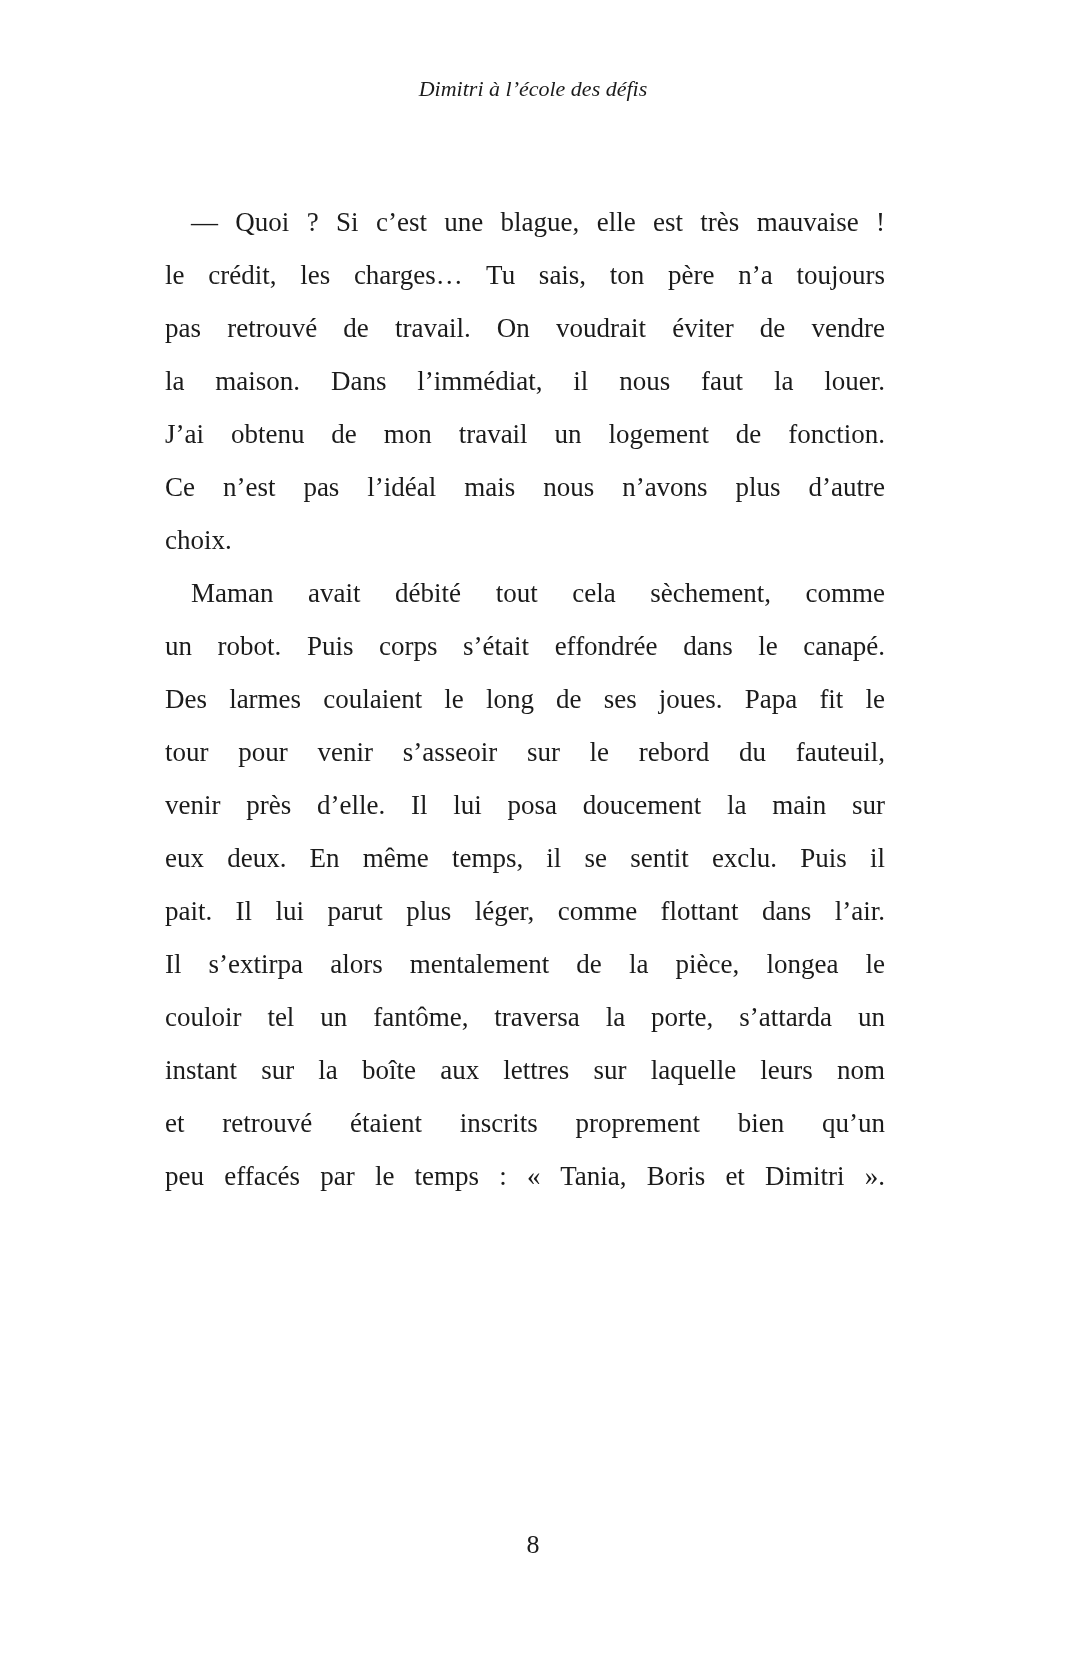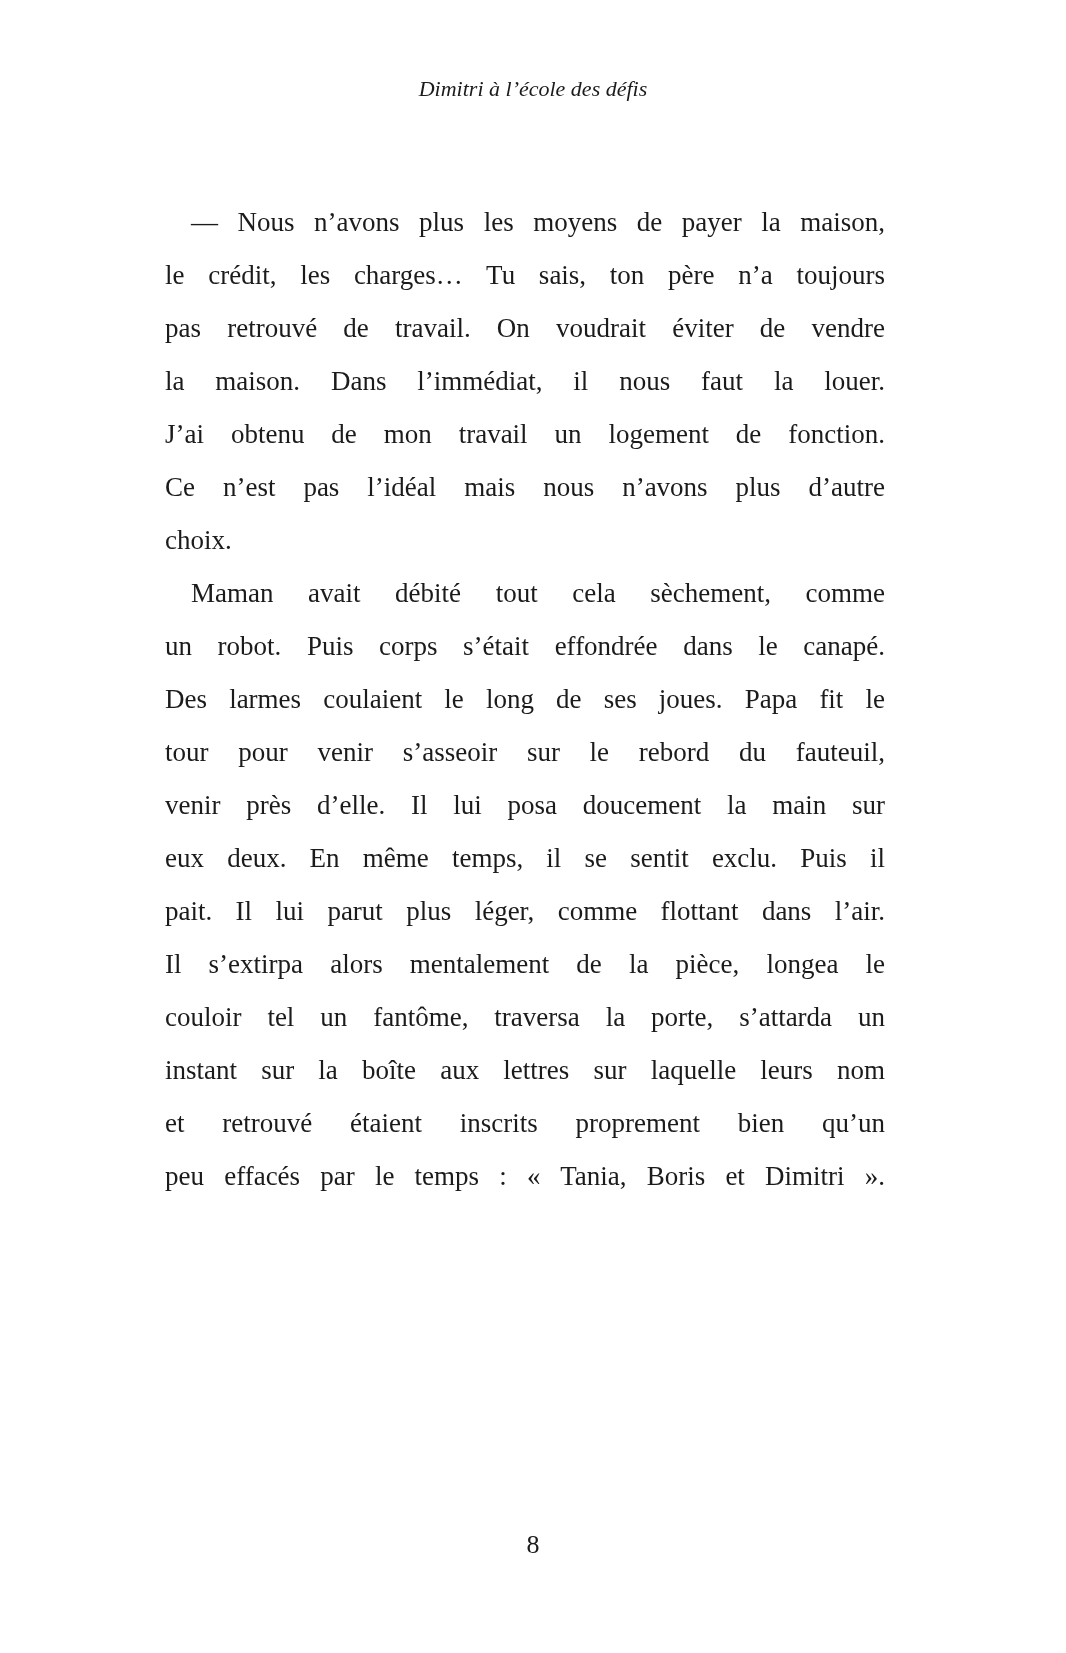--- a/index.html
+++ b/index.html
@@ -68,6 +68,7 @@
   <div class="running-header">Dimitri à l’école des défis</div>
 
   <div class="body-text">
+      <div class="line indent">— Quoi ? Si c’est une blague, elle est très mauvaise !</div>
       <div class="line indent">— Nous n’avons plus les moyens de payer la maison,</div>
       <div class="line">le crédit, les charges… Tu sais, ton père n’a toujours</div>
       <div class="line">pas retrouvé de travail. On voudrait éviter de vendre</div>

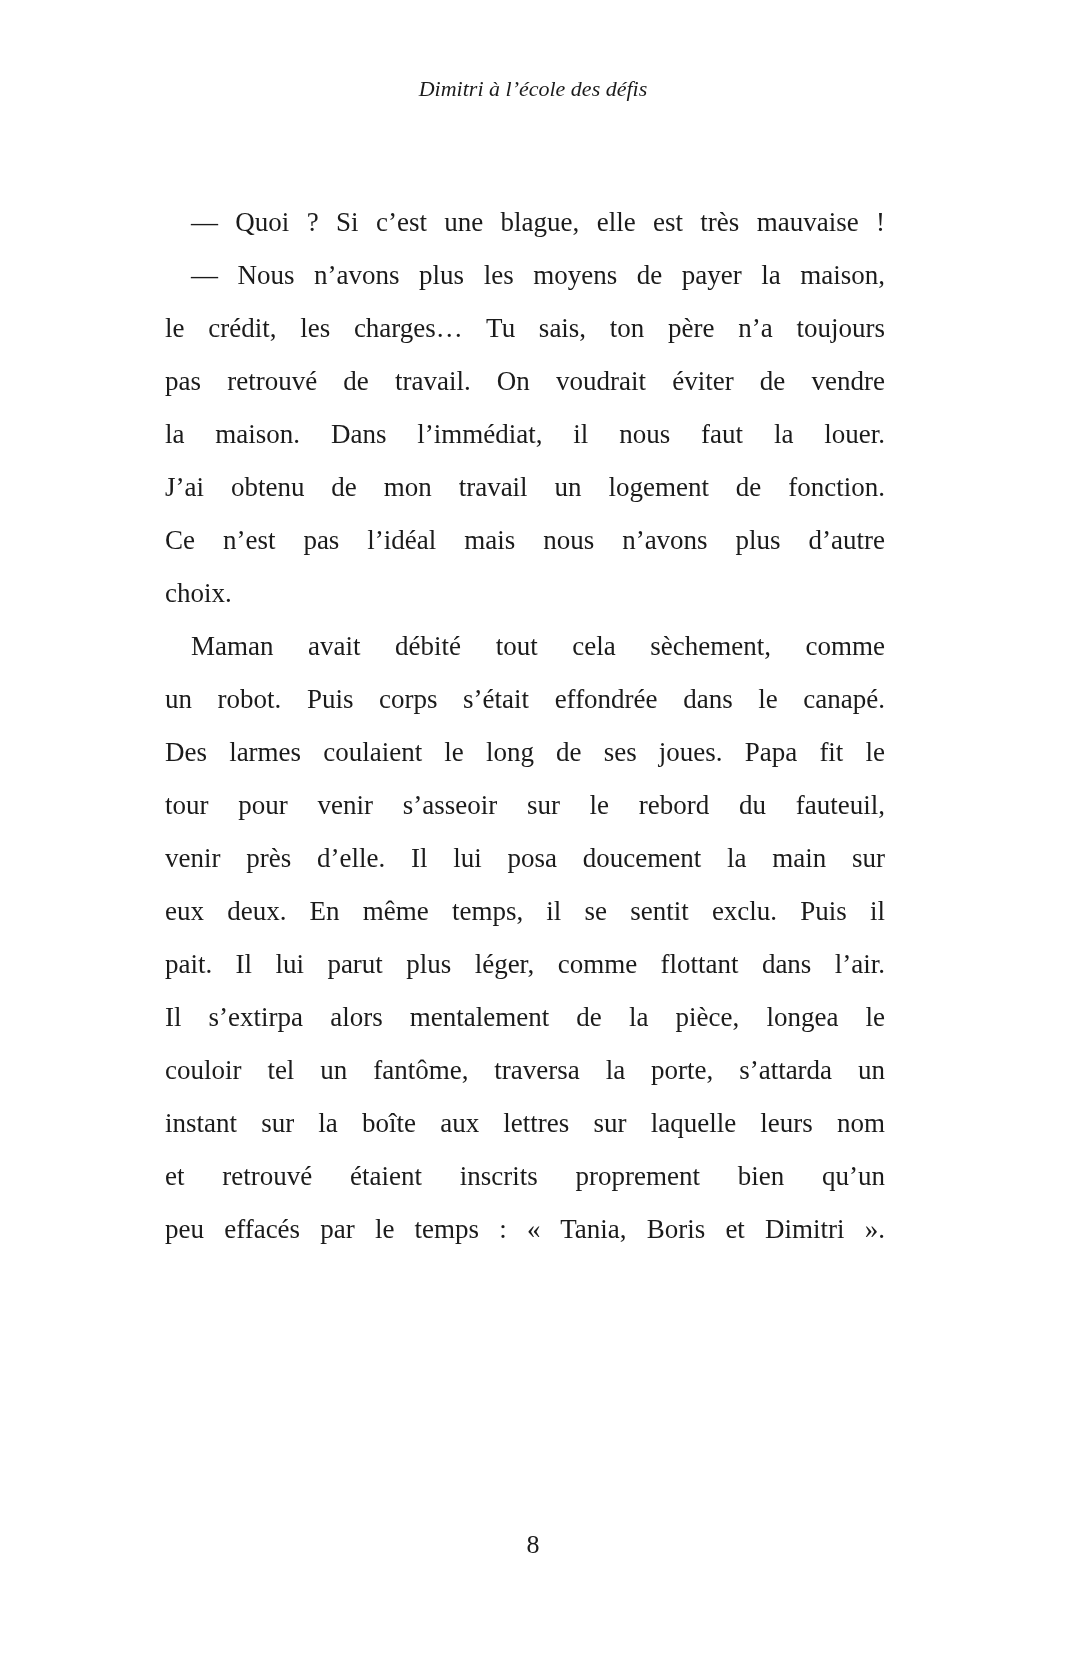--- a/index.html
+++ b/index.html
@@ -69,7 +69,6 @@
 
   <div class="body-text">
       <div class="line indent">— Quoi ? Si c’est une blague, elle est très mauvaise !</div>
-      <div class="line indent">— Nous n’avons plus les moyens de payer la maison,</div>
       <div class="line">le crédit, les charges… Tu sais, ton père n’a toujours</div>
       <div class="line">pas retrouvé de travail. On voudrait éviter de vendre</div>
       <div class="line">la maison. Dans l’immédiat, il nous faut la louer.</div>

